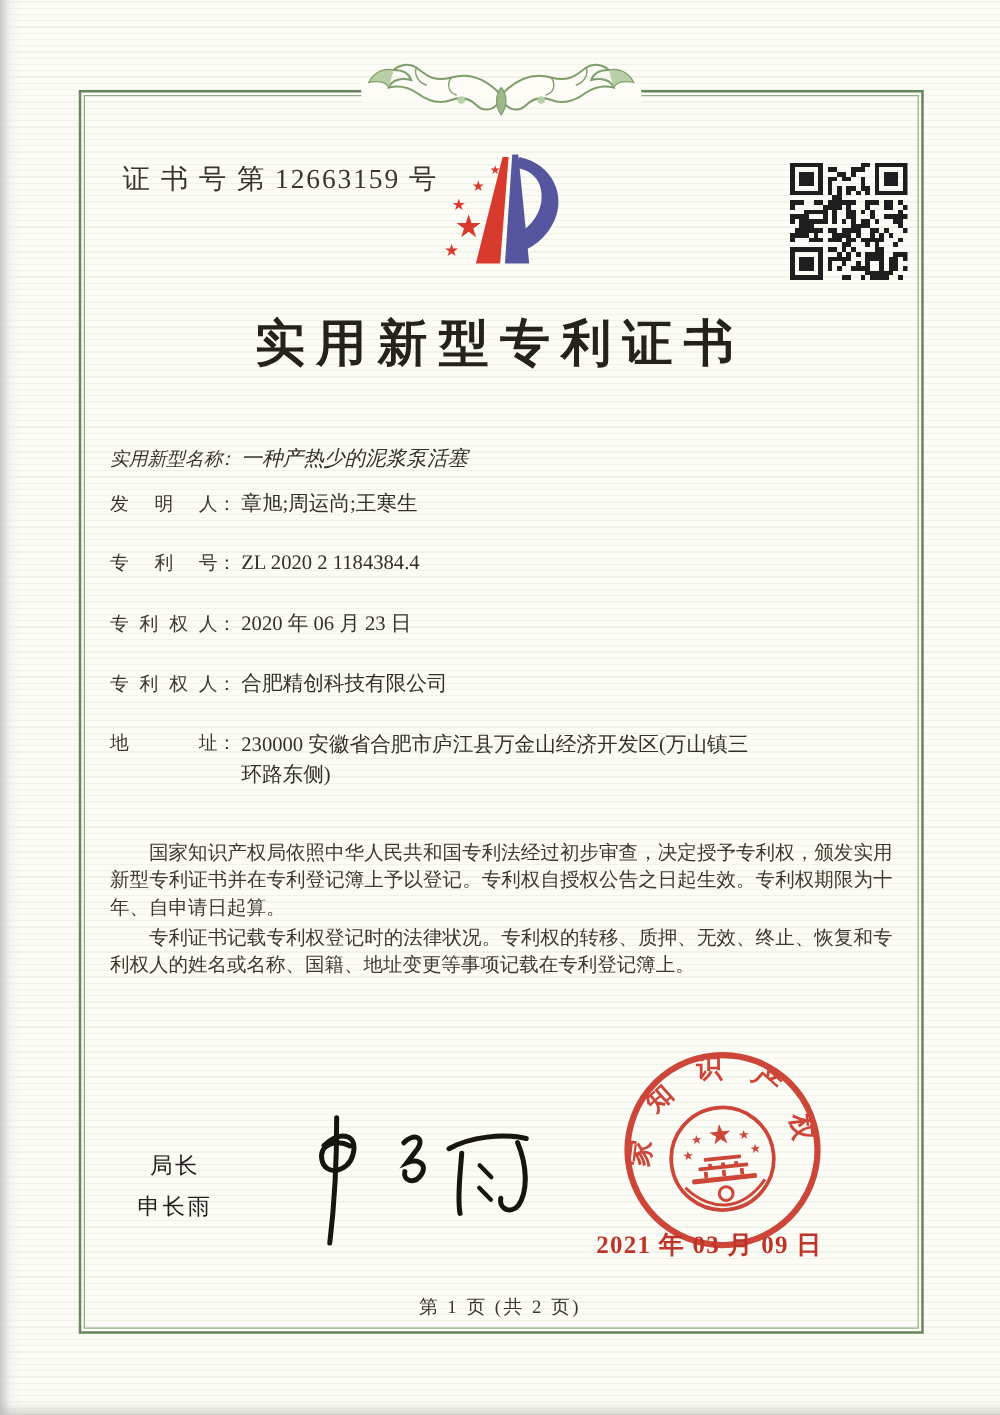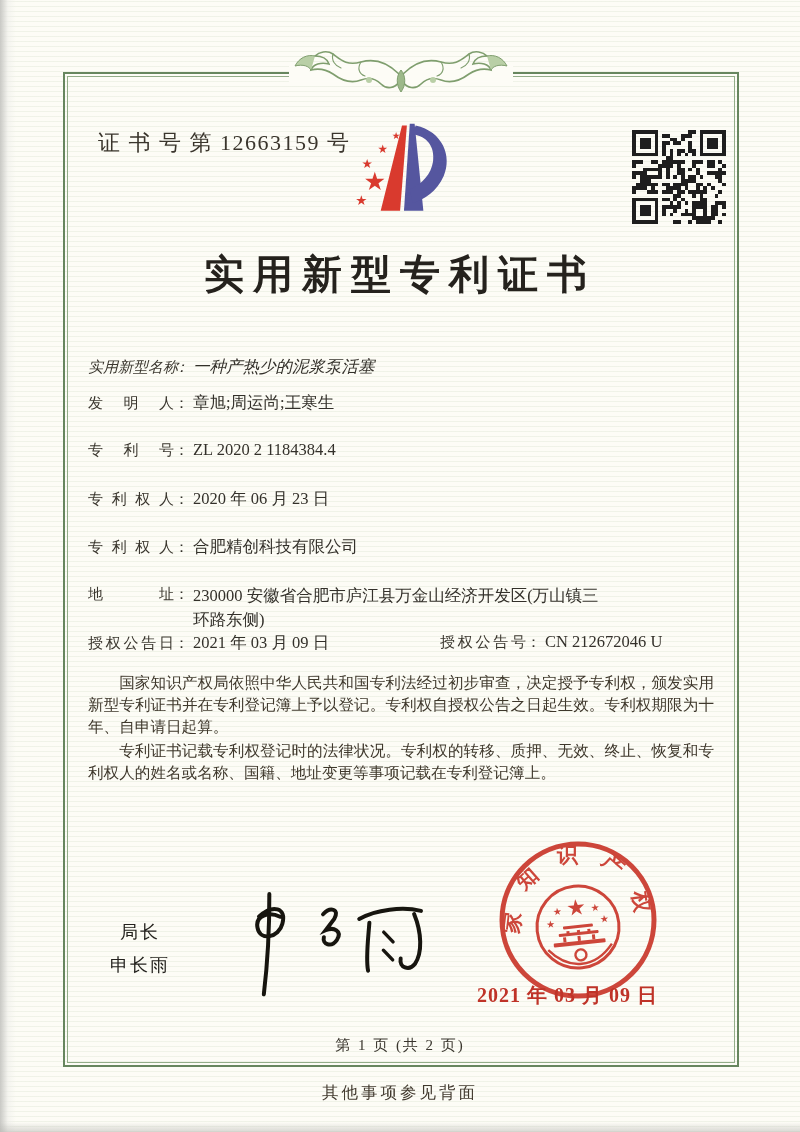--- a/index.html
+++ b/index.html
@@ -441,12 +441,6 @@
   <div id="row-6" class="frow">
     <span class="flabel">地址</span><span class="fcolon">：</span><span class="fvalue wrap">230000 安徽省合肥市庐江县万金山经济开发区(万山镇三环路东侧)</span>
   </div>
-  <div id="row-7" class="frow">
-    <span class="flabel">授权公告日</span><span class="fcolon">：</span><span class="fvalue">2021 年 03 月 09 日</span>
-    <span class="pair2">
-      <span class="flabel">授权公告号</span><span class="fcolon">：</span><span class="fvalue">CN 212672046 U</span>
-    </span>
-  </div>
 
   <div id="para-1" class="para">国家知识产权局依照中华人民共和国专利法经过初步审查，决定授予专利权，颁发实用新型专利证书并在专利登记簿上予以登记。专利权自授权公告之日起生效。专利权期限为十年、自申请日起算。</div>
   <div id="para-2" class="para">专利证书记载专利权登记时的法律状况。专利权的转移、质押、无效、终止、恢复和专利权人的姓名或名称、国籍、地址变更等事项记载在专利登记簿上。</div>

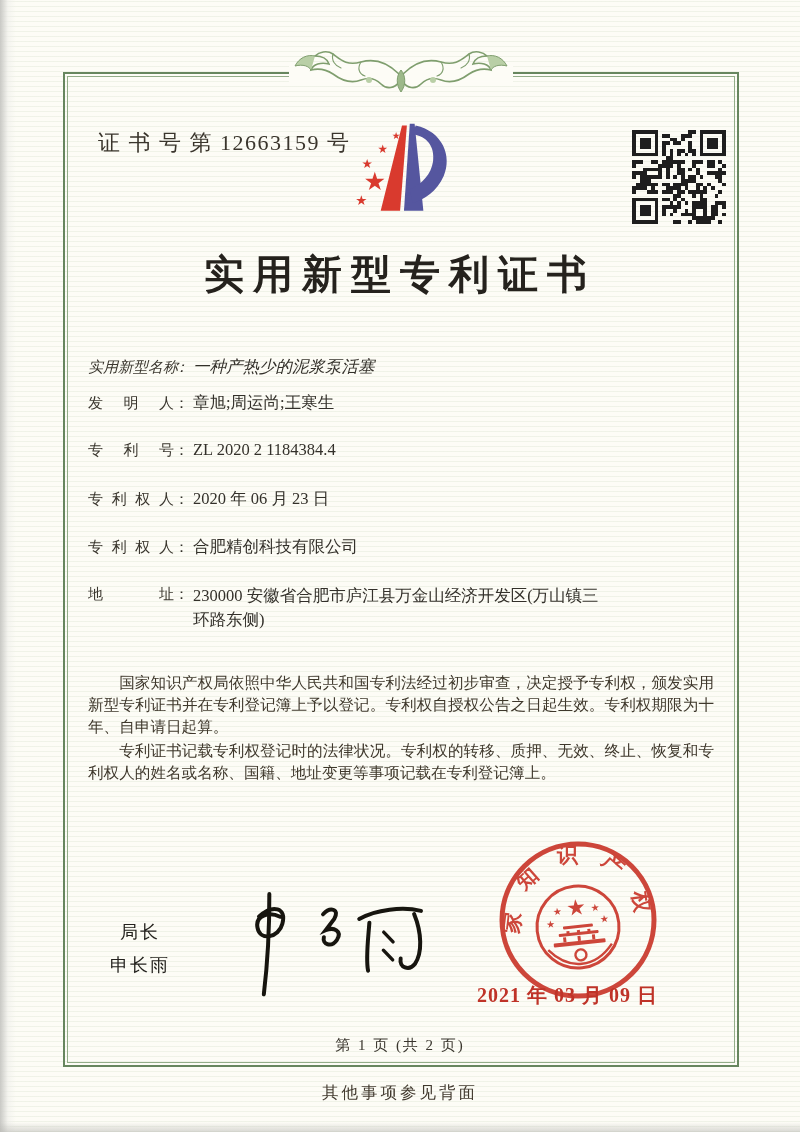--- a/index.html
+++ b/index.html
@@ -503,7 +503,6 @@
   <div id="seal-date" class="abs">2021 年 03 月 09 日</div>
 
   <div id="footer-page" class="abs">第 1 页 (共 2 页)</div>
-  <div id="back-note" class="abs">其他事项参见背面</div>
 
 </div>
 

